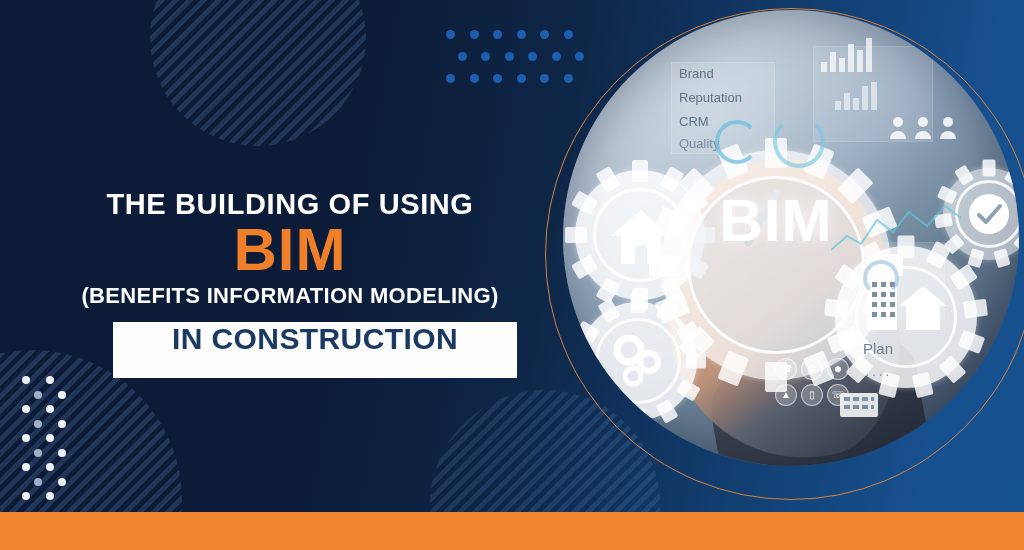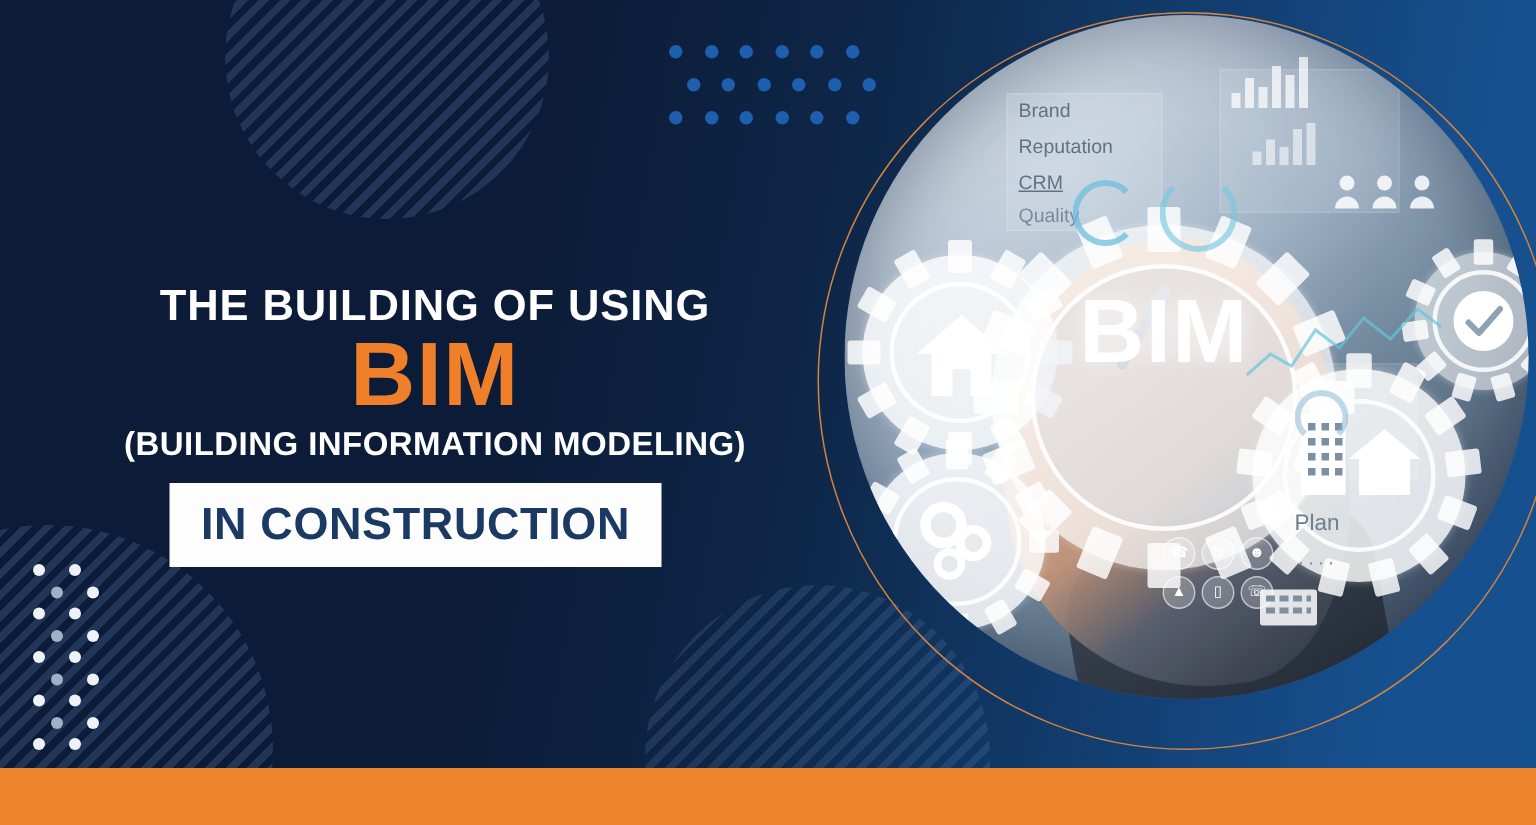--- a/index.html
+++ b/index.html
@@ -227,7 +227,7 @@
 
       <div class="panel-label" style="left:116px;top:56px;">Brand</div>
       <div class="panel-label" style="left:116px;top:80px;">Reputation</div>
-      <div class="panel-label" style="left:116px;top:104px;text-decoration:underline;">CRM</div>
+      <div class="panel-label" style="left:116px;top:104px;">CRM</div>
       <div class="panel-label" style="left:116px;top:126px;opacity:.75;">Quality</div>
 
       <div class="bars" style="left:258px;top:28px;height:34px;">

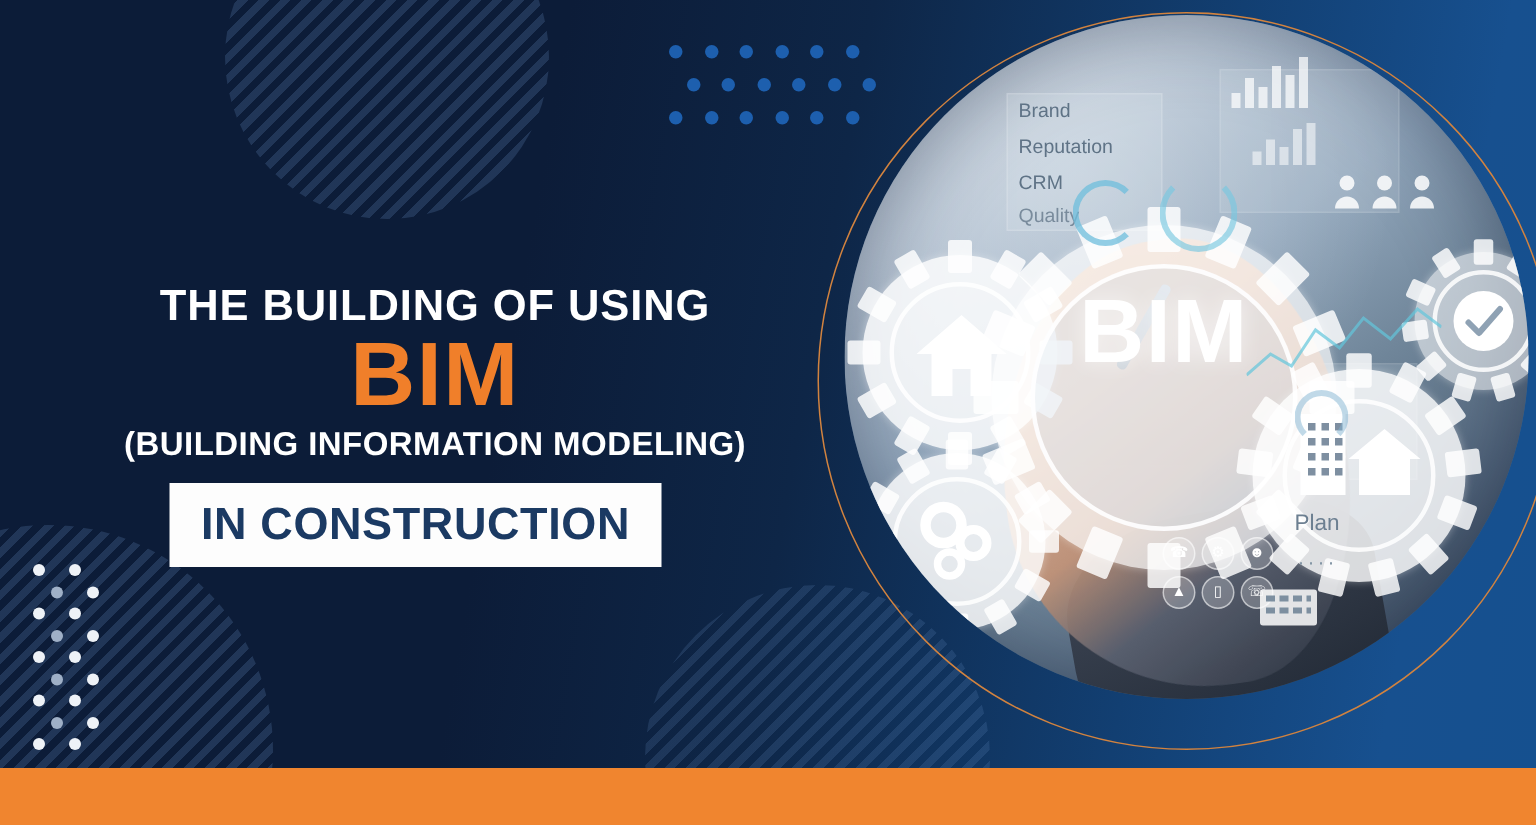--- a/index.html
+++ b/index.html
@@ -437,7 +437,7 @@
   <div id="copy">
     <div id="line-1">THE BUILDING OF USING</div>
     <div id="line-2">BIM</div>
-    <div id="line-3">(BUILDING INFORMATION MODELING)</div>
+    <div id="line-3">(BENEFITS INFORMATION MODELING)</div>
     <div id="cta-box">
       <span id="cta-text">IN CONSTRUCTION</span>
     </div>

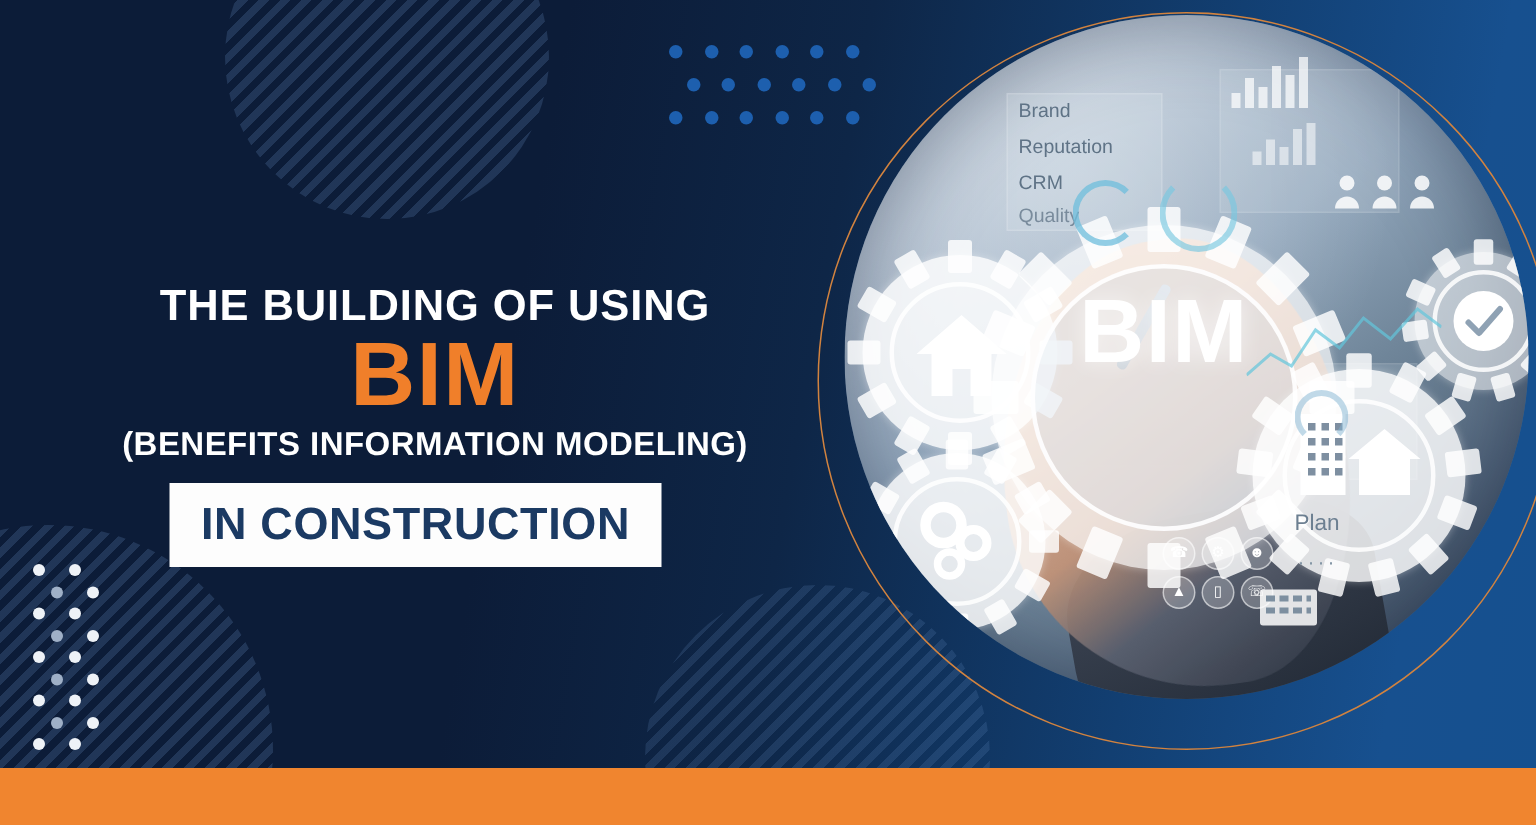--- a/index.html
+++ b/index.html
@@ -150,9 +150,9 @@
     color:#ffffff; font-size:22px; font-weight:700; letter-spacing:.3px;
   }
   #cta-box{
-    position:absolute; left:113px; top:322px; width:328px; height:56px;
+    position:absolute; left:113px; top:322px; width:404px; height:56px;
     background:#fdfdfd;
-    display:flex; align-items:center; justify-content:center;
+    display:flex; justify-content:center;
   }
   #cta-text{
     color:#1b3a63; font-size:30px; font-weight:700; letter-spacing:.4px;

